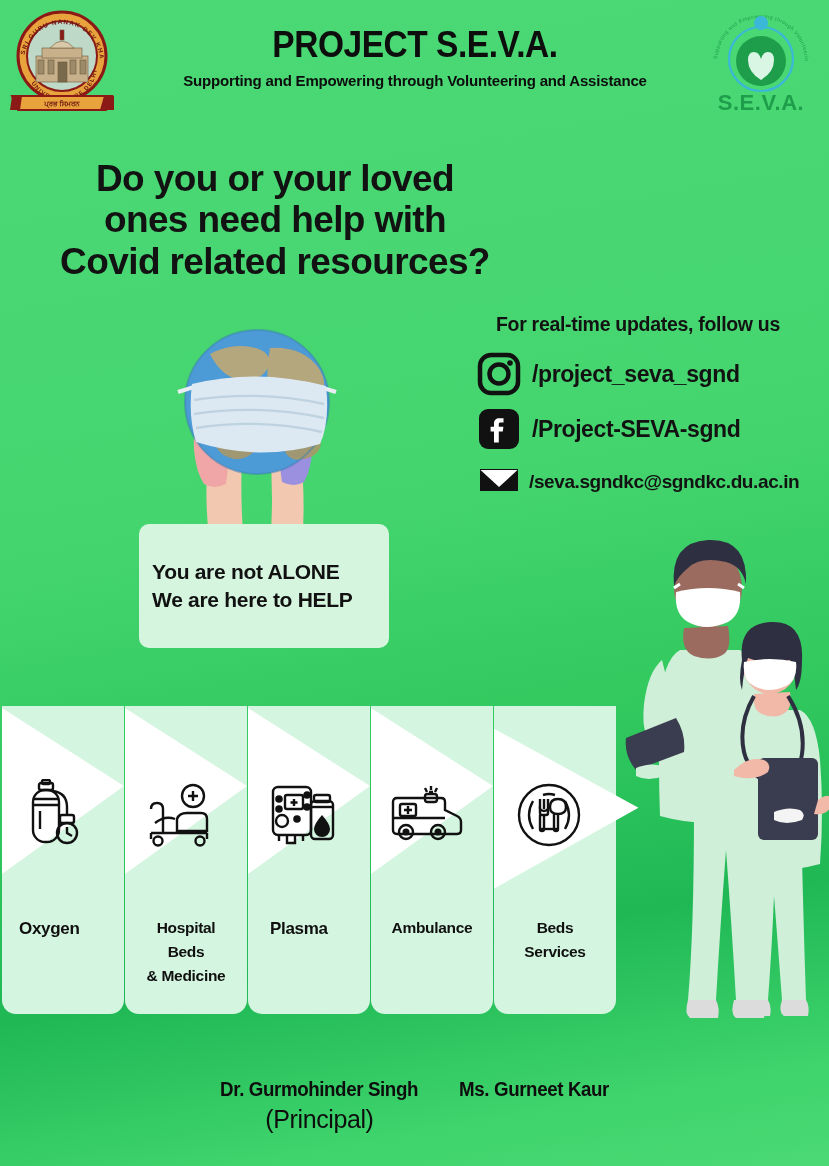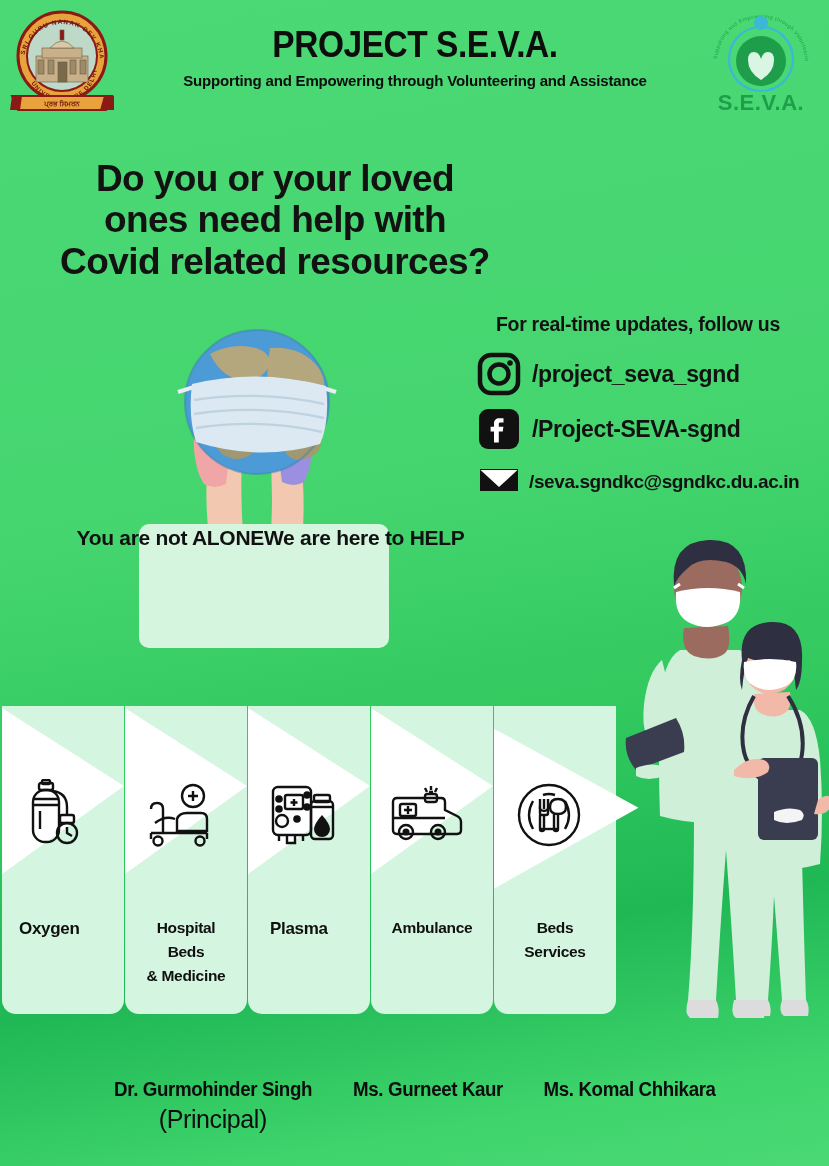--- a/index.html
+++ b/index.html
@@ -68,7 +68,7 @@
   .message-card {
     position: absolute; left: 139px; top: 524px; width: 250px; height: 124px;
     background: #D6F5DF; border-radius: 10px;
-    display: flex; flex-direction: row; justify-content: center;
+    display: flex; flex-direction: column; justify-content: center;
     padding-left: 13px;
   }
   .message-line {

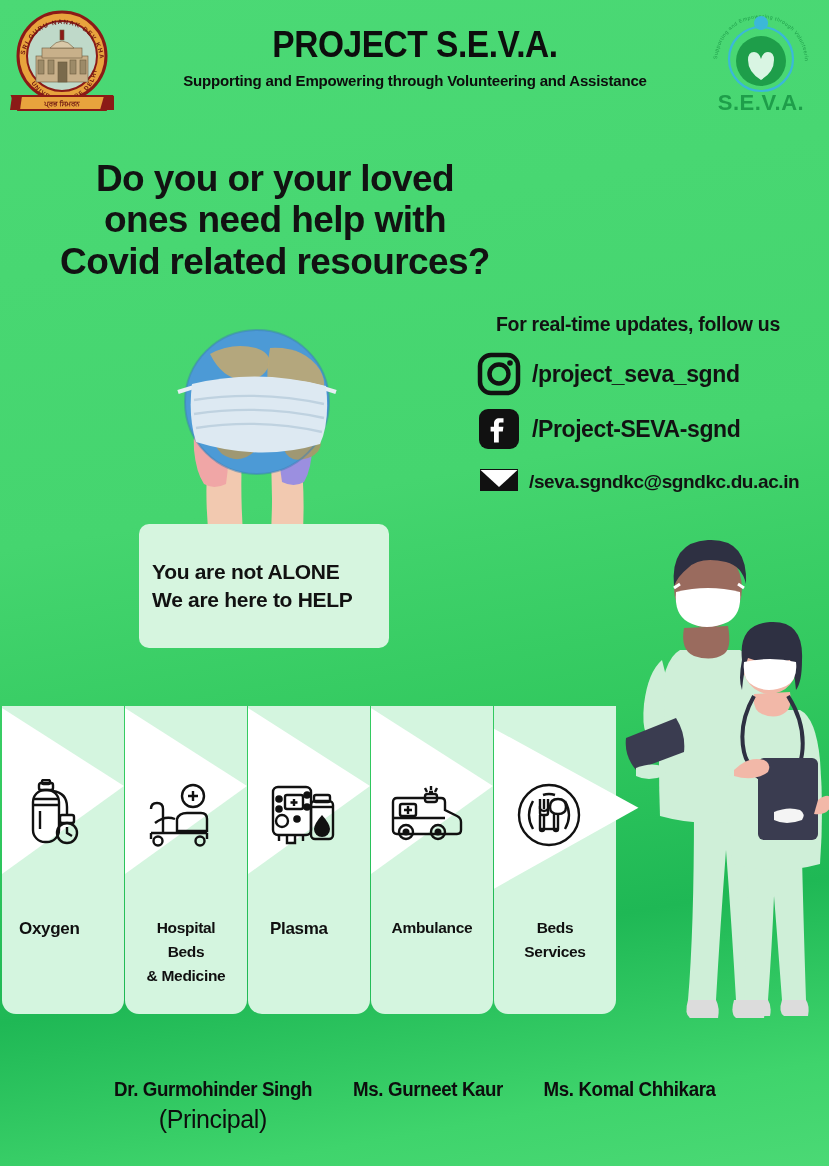--- a/index.html
+++ b/index.html
@@ -446,9 +446,6 @@
       <div class="footer-person">
         <div class="footer-name">Ms. Gurneet Kaur</div>
       </div>
-      <div class="footer-person">
-        <div class="footer-name">Ms. Komal Chhikara</div>
-      </div>
     </div>
   </div>
 

